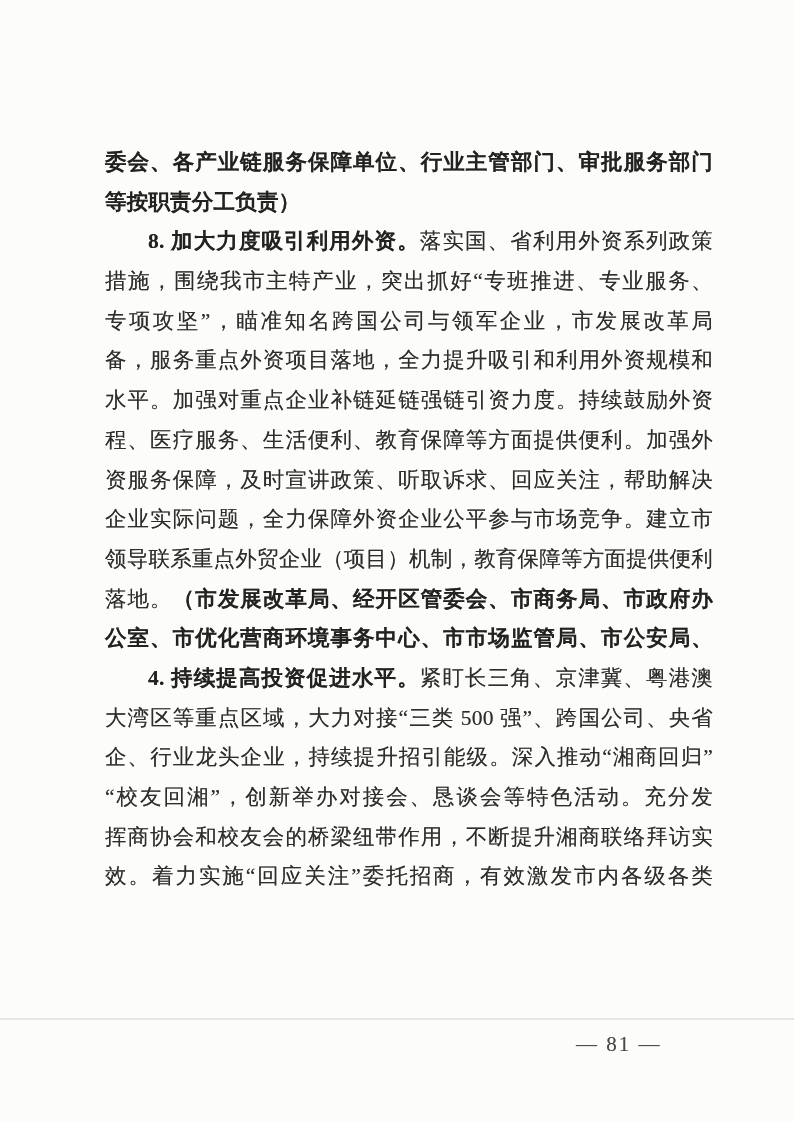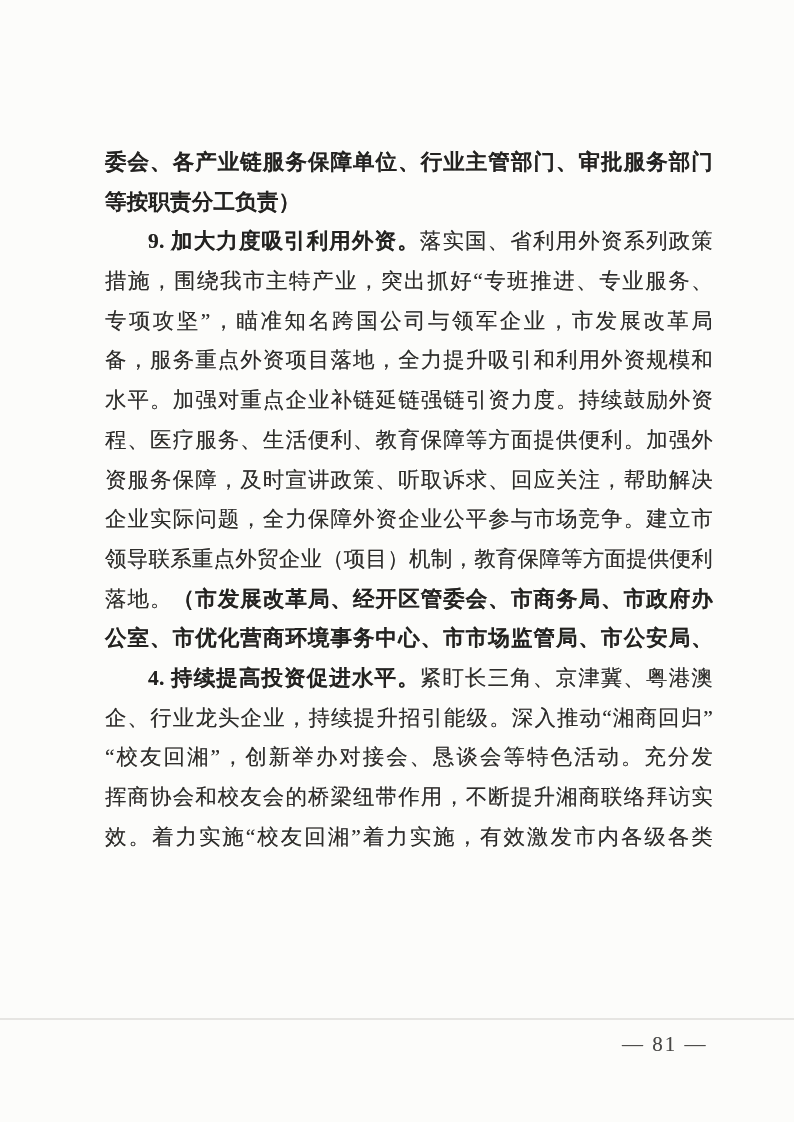--- a/index.html
+++ b/index.html
@@ -69,7 +69,7 @@
   <div class="text-block" id="text-block">
       <div class="line"><span class="seg-kai">委会、各产业链服务保障单位、行业主管部门、审批服务部门</span></div>
       <div class="line para-end"><span class="seg-kai">等按职责分工负责）</span></div>
-      <div class="line indent"><span class="seg-hei">9. 加大力度吸引利用外资。</span><span class="seg-body">落实国、省利用外资系列政策</span></div>
+      <div class="line indent"><span class="seg-hei">8. 加大力度吸引利用外资。</span><span class="seg-body">落实国、省利用外资系列政策</span></div>
       <div class="line"><span class="seg-body">措施，围绕我市主特产业，突出抓好“专班推进、专业服务、</span></div>
       <div class="line"><span class="seg-body">专项攻坚”，瞄准知名跨国公司与领军企业，市发展改革局</span></div>
       <div class="line"><span class="seg-body">备，服务重点外资项目落地，全力提升吸引和利用外资规模和</span></div>

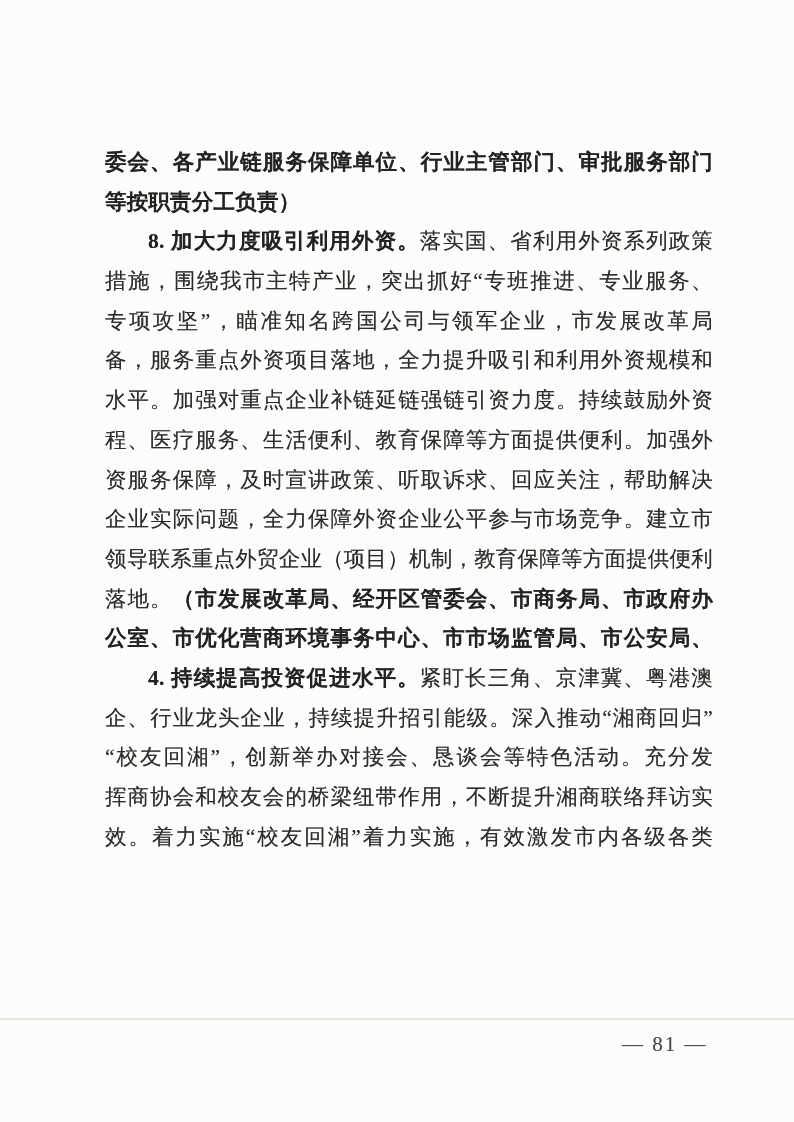--- a/index.html
+++ b/index.html
@@ -81,6 +81,7 @@
       <div class="line"><span class="seg-body">落地。</span><span class="seg-kai">（市发展改革局、经开区管委会、市商务局、市政府办</span></div>
       <div class="line"><span class="seg-kai">公室、市优化营商环境事务中心、市市场监管局、市公安局、</span></div>
       <div class="line indent"><span class="seg-hei">4. 持续提高投资促进水平。</span><span class="seg-body">紧盯长三角、京津冀、粤港澳</span></div>
+      <div class="line"><span class="seg-body">大湾区等重点区域，大力对接“三类 500 强”、跨国公司、央省</span></div>
       <div class="line"><span class="seg-body">企、行业龙头企业，持续提升招引能级。深入推动“湘商回归”</span></div>
       <div class="line"><span class="seg-body">“校友回湘”，创新举办对接会、恳谈会等特色活动。充分发</span></div>
       <div class="line"><span class="seg-body">挥商协会和校友会的桥梁纽带作用，不断提升湘商联络拜访实</span></div>

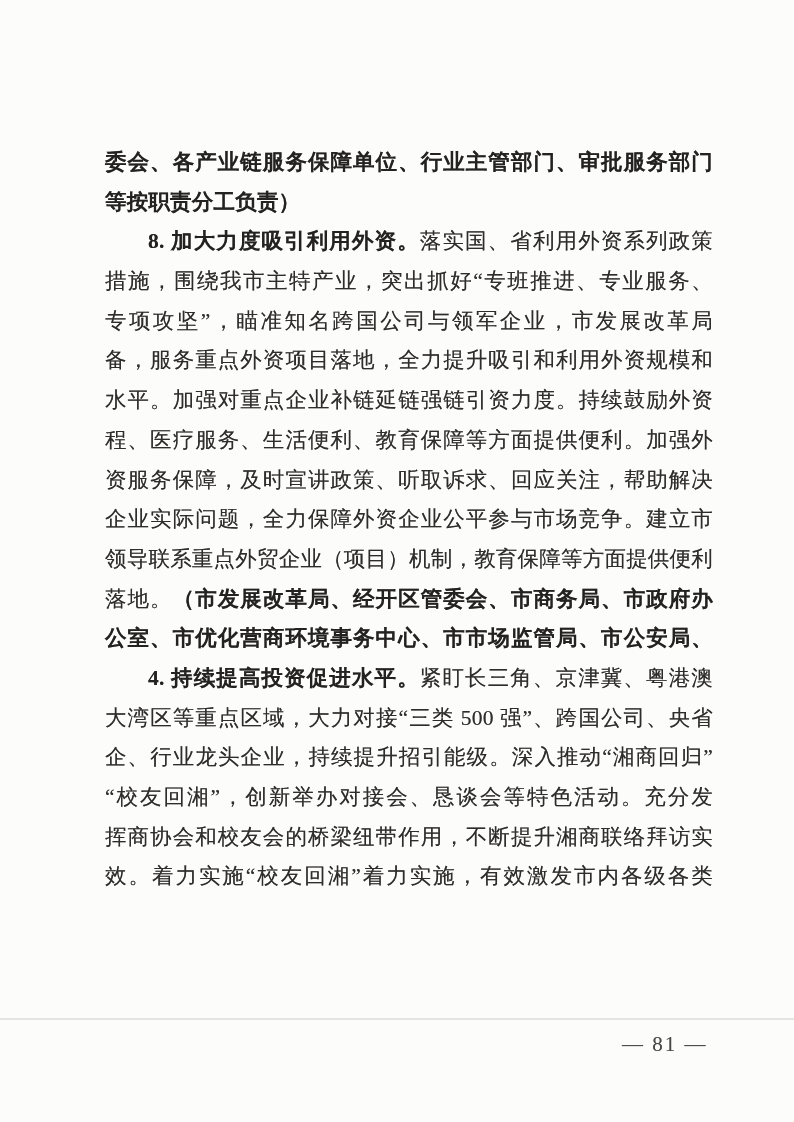--- a/index.html
+++ b/index.html
@@ -85,7 +85,7 @@
       <div class="line"><span class="seg-body">企、行业龙头企业，持续提升招引能级。深入推动“湘商回归”</span></div>
       <div class="line"><span class="seg-body">“校友回湘”，创新举办对接会、恳谈会等特色活动。充分发</span></div>
       <div class="line"><span class="seg-body">挥商协会和校友会的桥梁纽带作用，不断提升湘商联络拜访实</span></div>
-      <div class="line"><span class="seg-body">效。着力实施“校友回湘”着力实施，有效激发市内各级各类</span></div>
+      <div class="line"><span class="seg-body">效。着力实施“回应关注”委托招商，有效激发市内各级各类</span></div>
     </div>
   <div class="scan-line"></div>
   <div class="page-number">— 81 —</div>

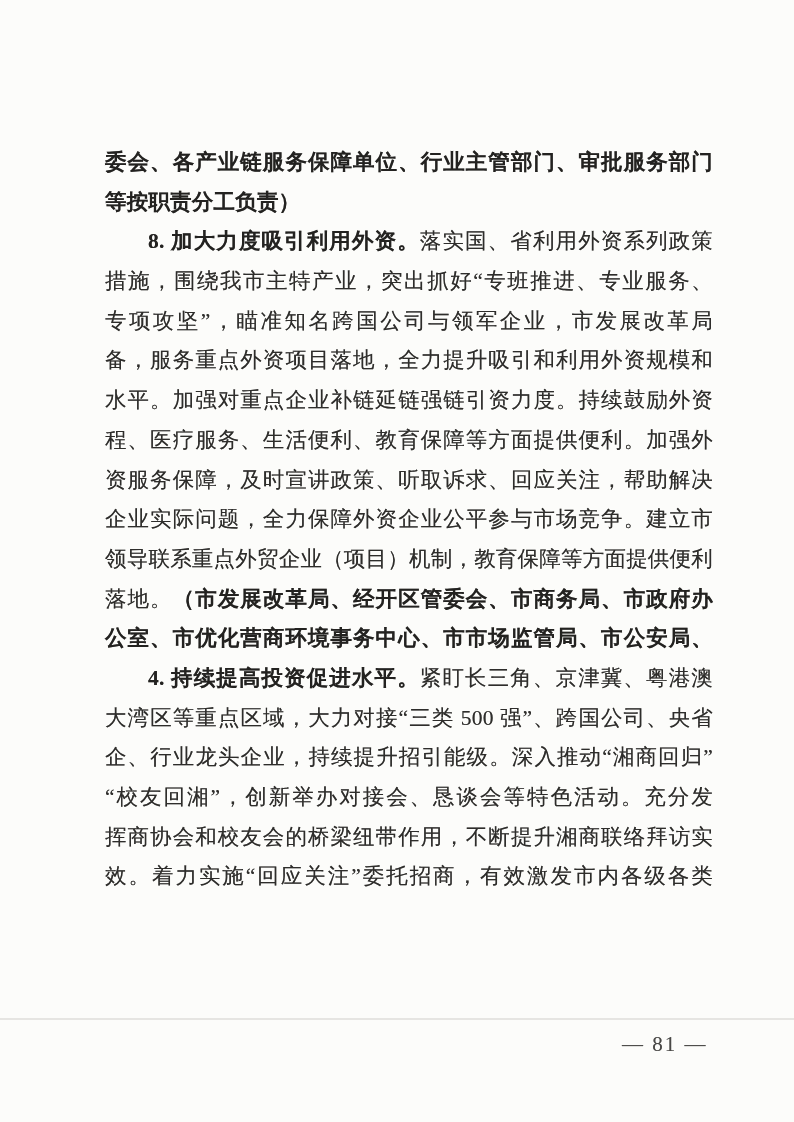--- a/index.html
+++ b/index.html
@@ -59,7 +59,6 @@
     color: #4a4947;
     letter-spacing: 2px;
     text-shadow: 0 0 0.5px rgba(74,73,71,0.5);
-    margin-left: 46px;
   }
 </style>
 </head>

